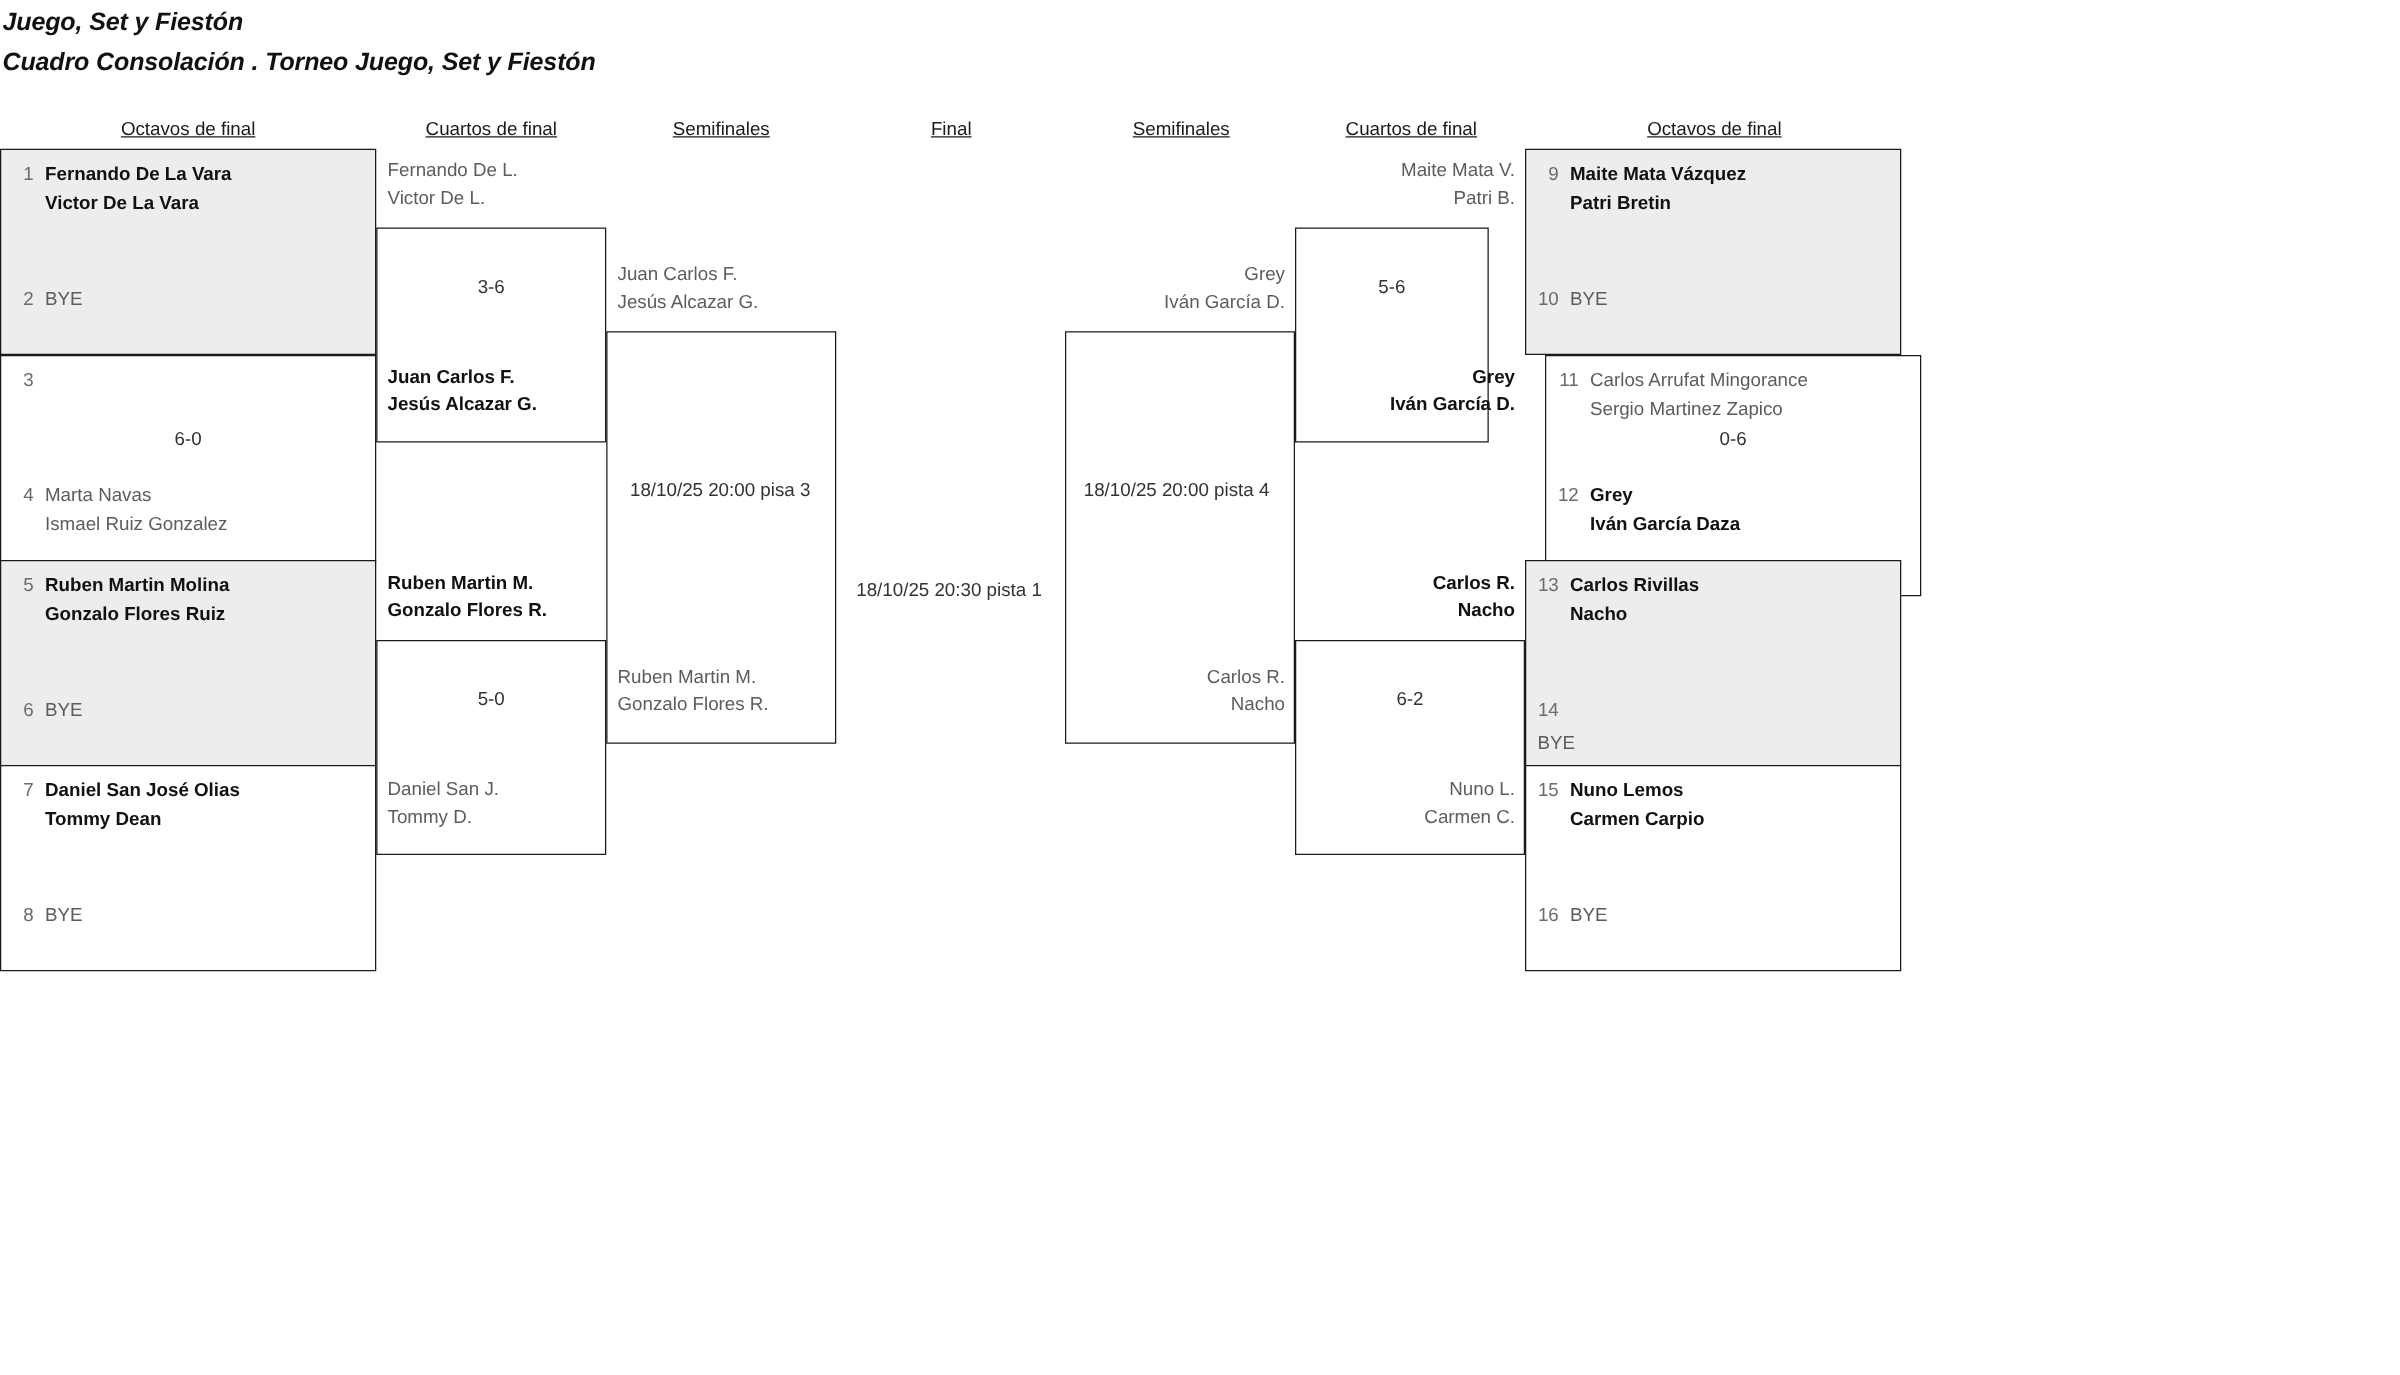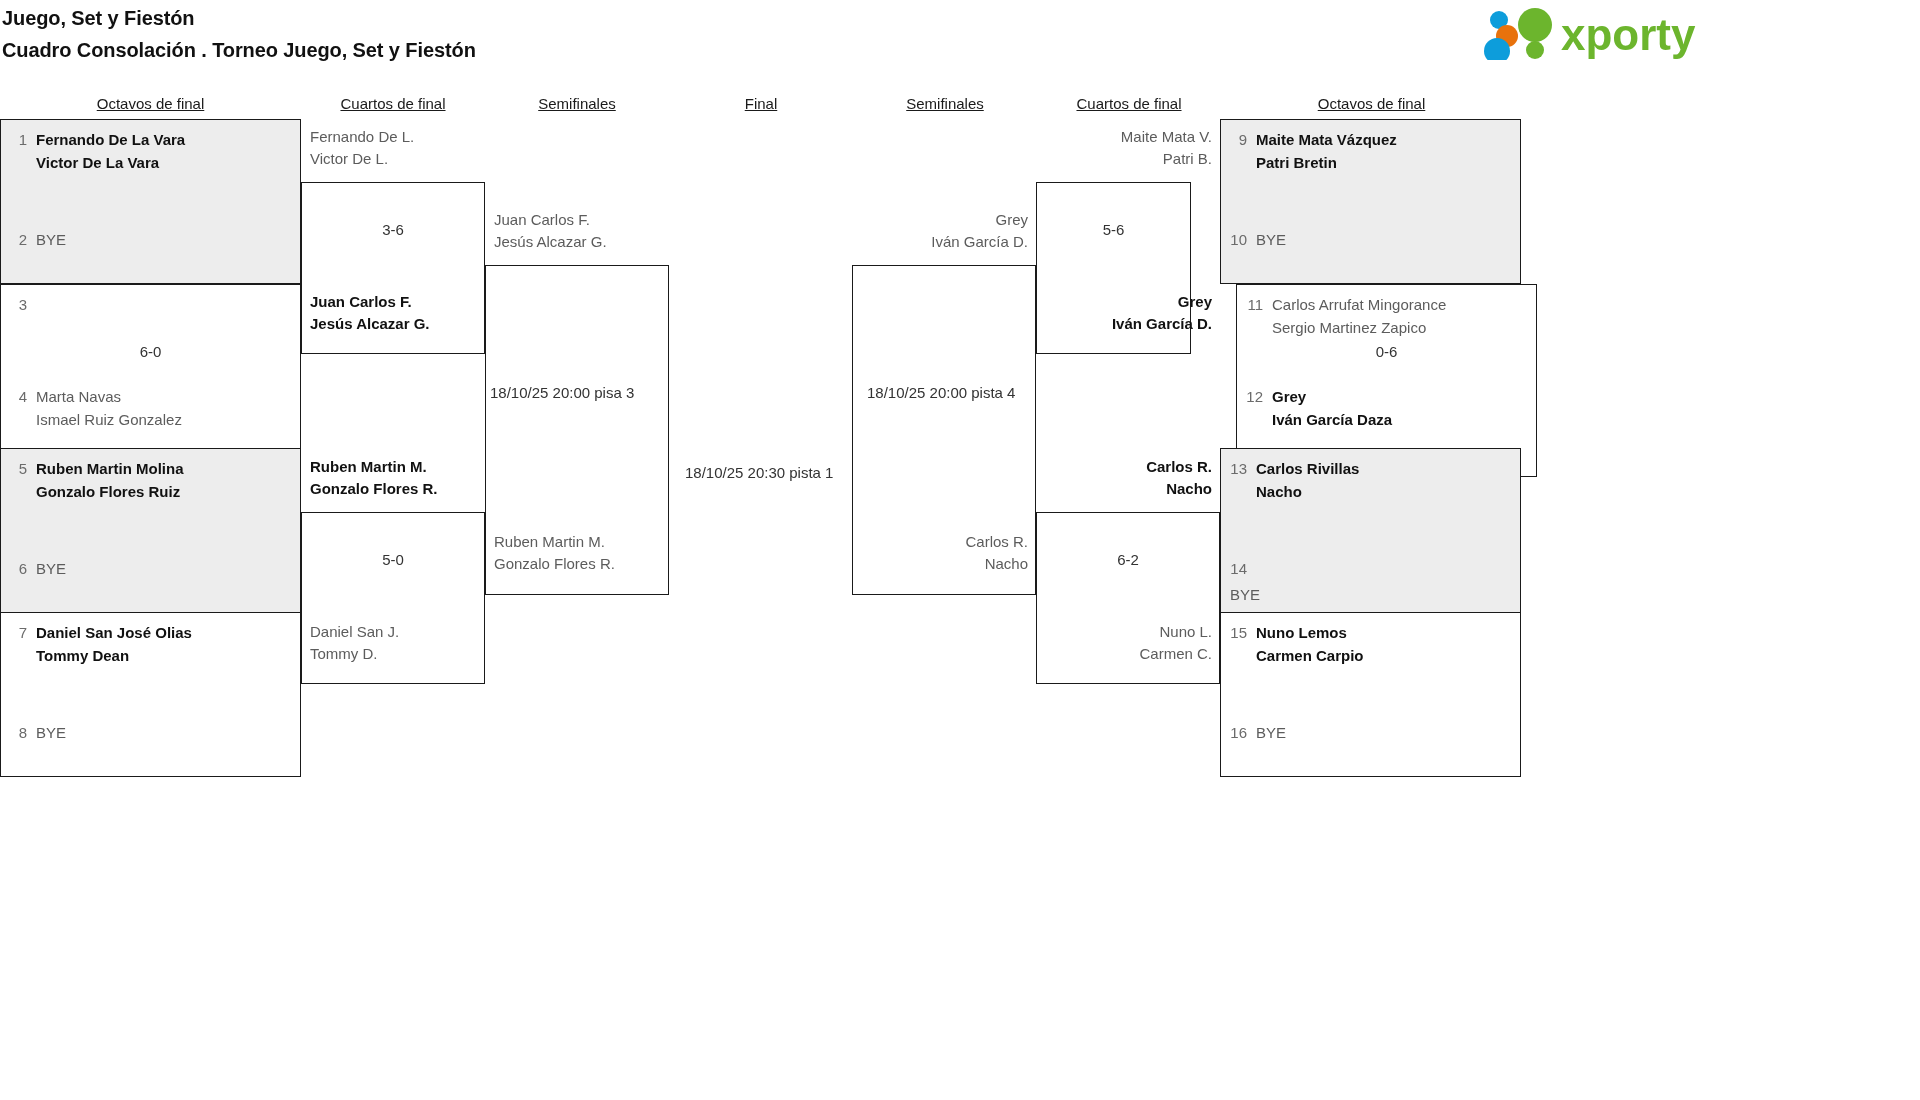--- a/index.html
+++ b/index.html
@@ -12,7 +12,7 @@
   #root { position: relative; width: 1920px; height: 1100px; }
 
   
-  .header { position: absolute; left: 0; top: 0; width: 1733px; height: 70px; }
+  .header { position: absolute; left: 0; top: 0; width: 1733px; height: 70px; font-style: italic; }
   .title-block { position: absolute; left: 2px; top: 2px; }
   .title-line { font-size: 20px; font-weight: 700; color: #111111; line-height: 32px;
                 letter-spacing: -0.1px; white-space: nowrap; }

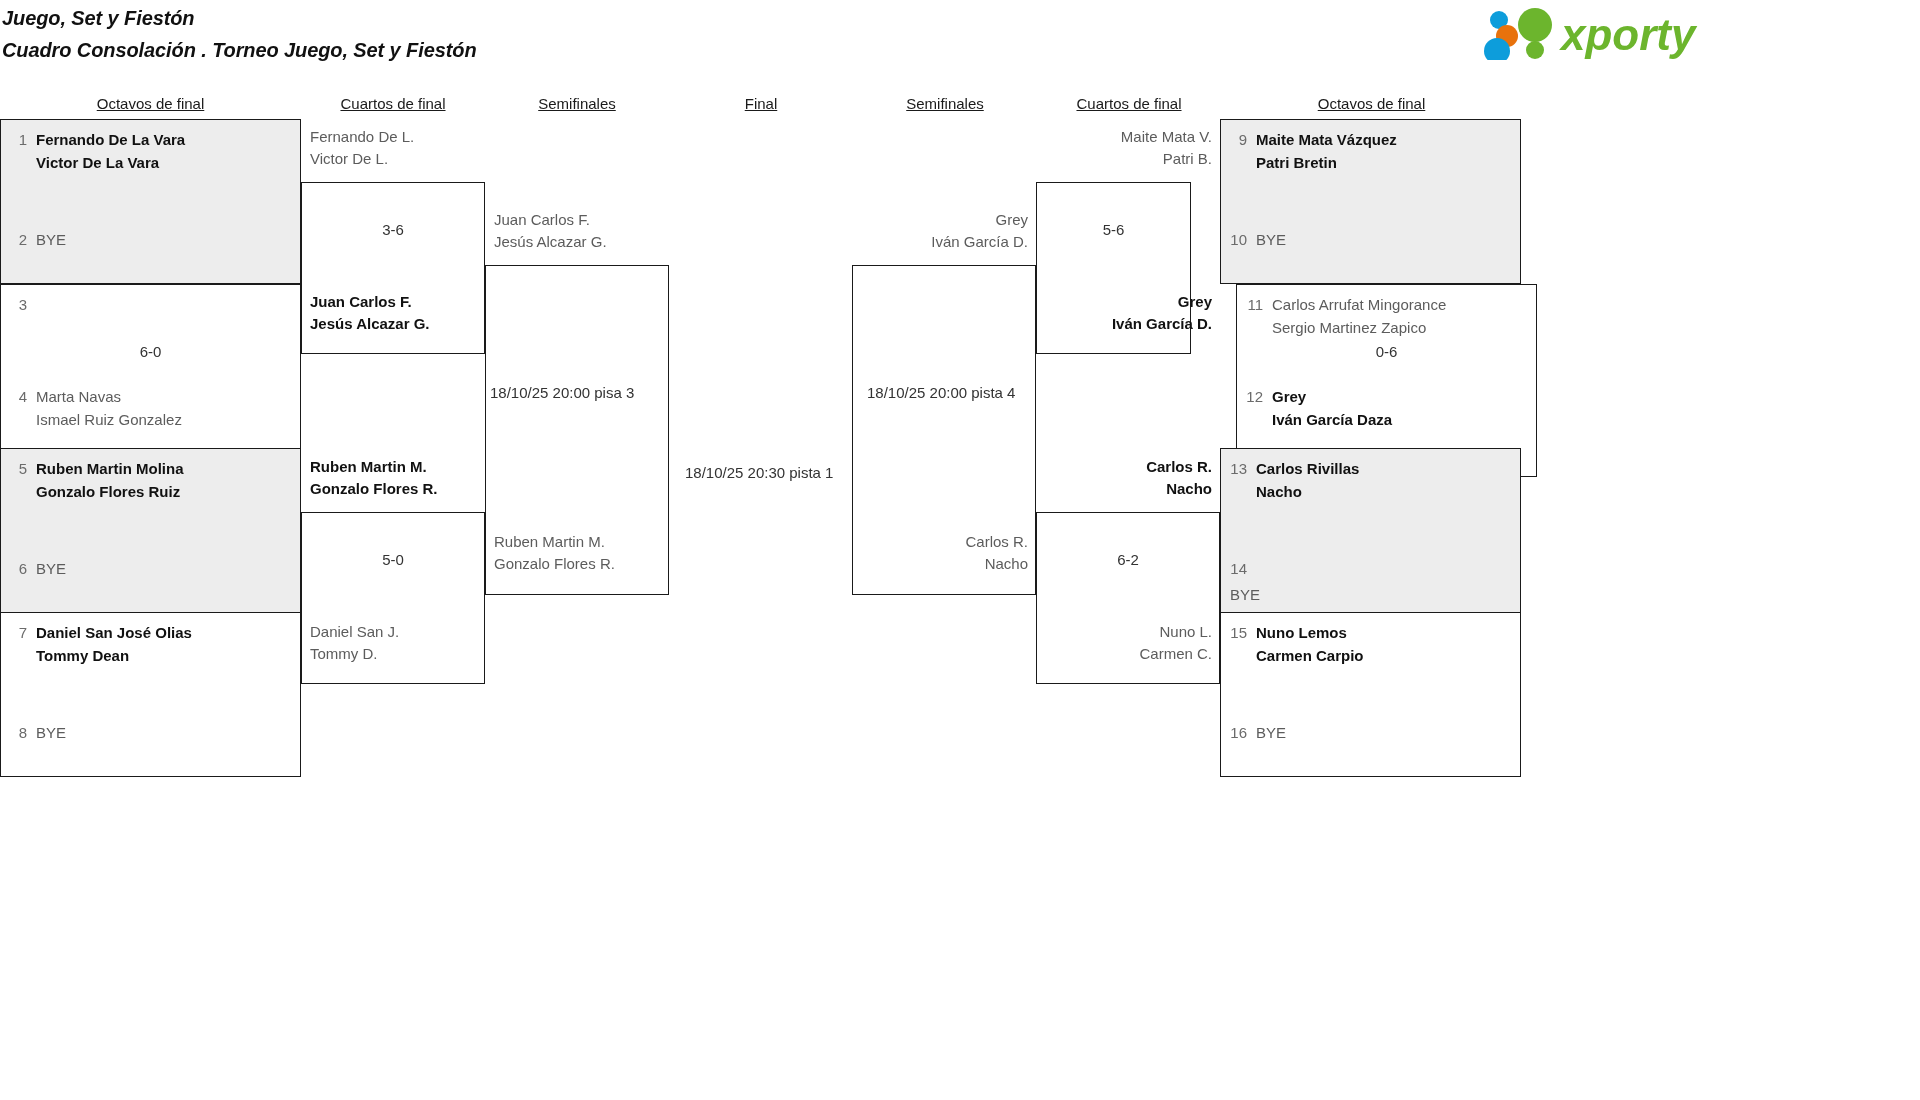--- a/index.html
+++ b/index.html
@@ -70,16 +70,6 @@
       <div class="title-line">Cuadro Consolación . Torneo Juego, Set y Fiestón</div>
     </div>
 
-    <div class="logo">
-      <svg width="250" height="56" viewBox="0 0 250 56" xmlns="http://www.w3.org/2000/svg">
-        <circle cx="22" cy="16" r="9" fill="#0d9ddb"></circle>
-        <circle cx="30" cy="32" r="11" fill="#e8720c"></circle>
-        <circle cx="20" cy="47" r="13" fill="#0d9ddb"></circle>
-        <circle cx="58" cy="21" r="17" fill="#6cb52d"></circle>
-        <circle cx="58" cy="46" r="9" fill="#6cb52d"></circle>
-        <text x="84" y="46" font-family="Liberation Sans, sans-serif" font-size="44" font-weight="700" fill="#6cb52d">xporty</text>
-      </svg>
-    </div>
   </div>
 
   <div class="round-labels">

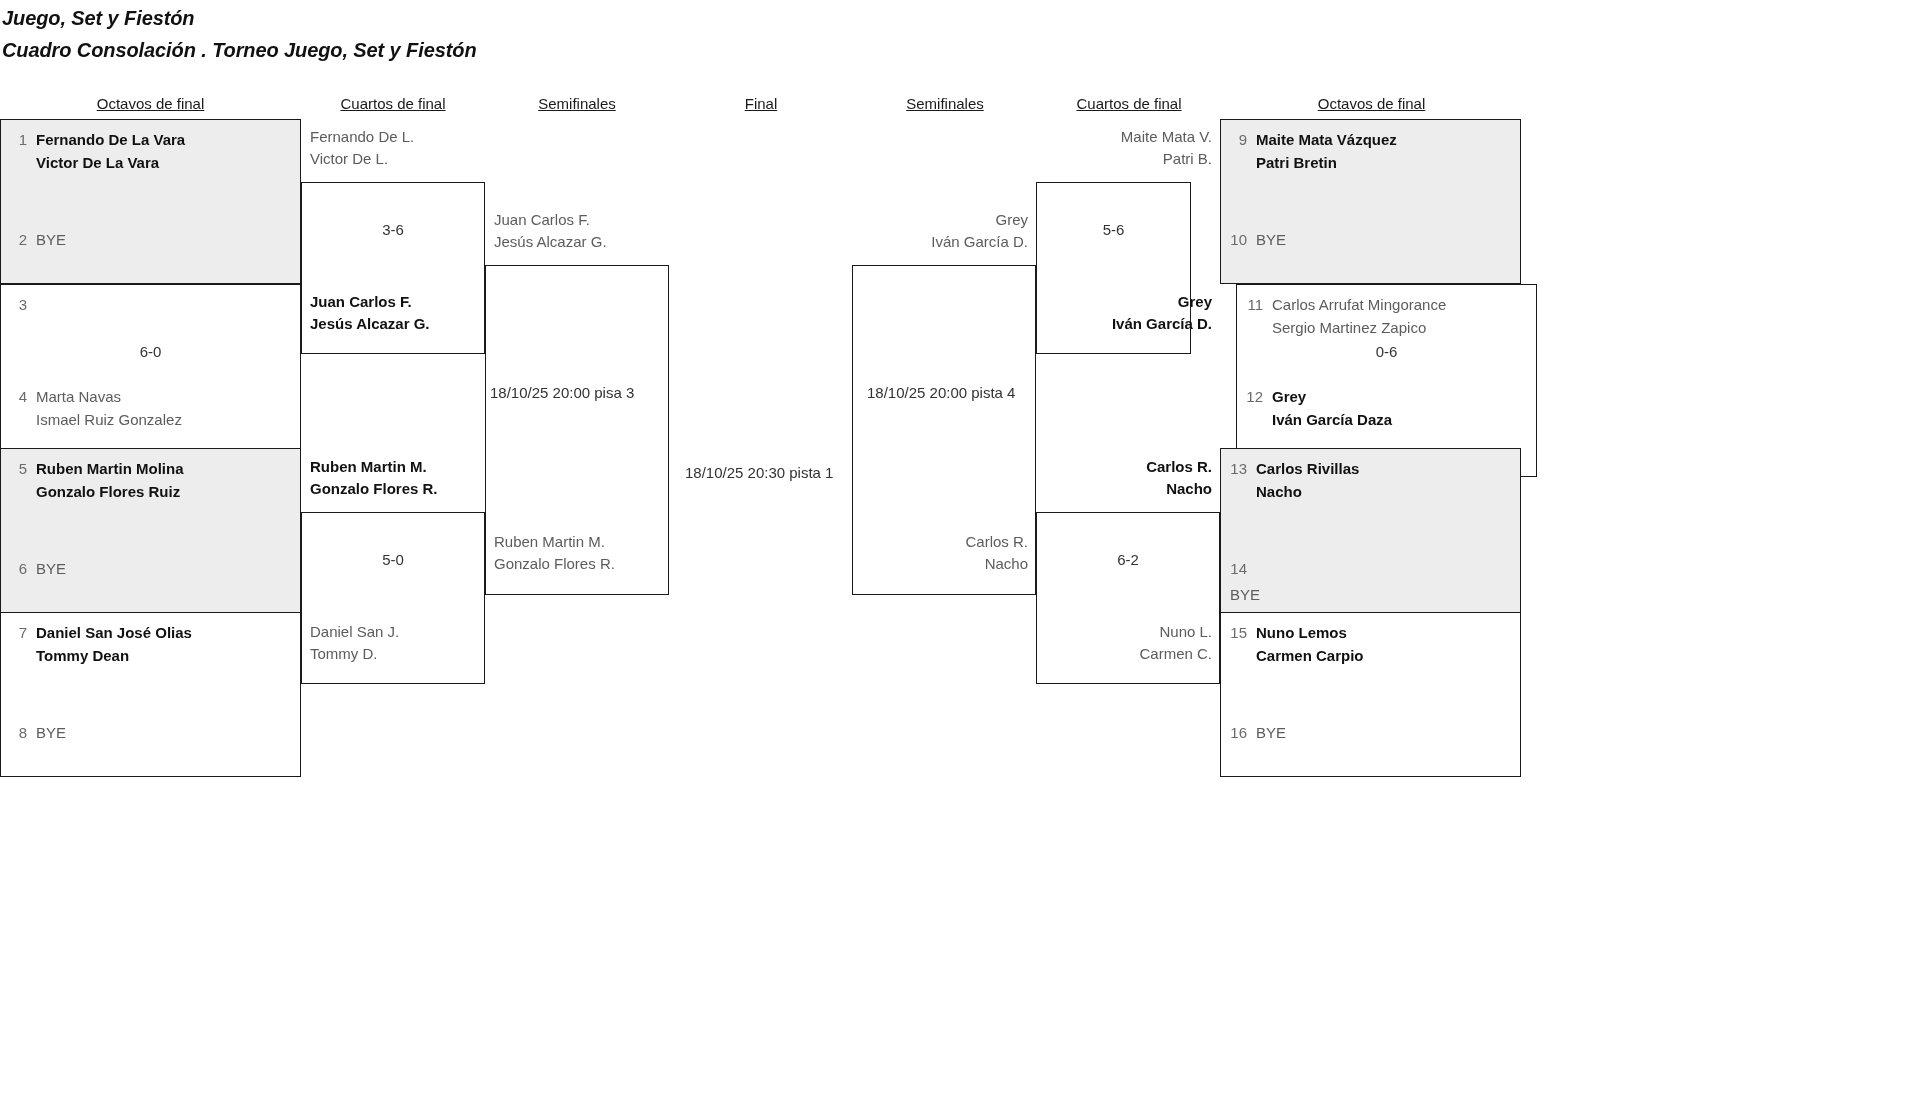--- a/index.html
+++ b/index.html
@@ -169,7 +169,7 @@
       <span>Jesús Alcazar G.</span>
     </div>
     <div class="mbox" style="left:485px; top:145px; width:184px; height:330px;">
-      <div class="m-label" style="left:4px; top:118px;">18/10/25 20:00 pisa 3</div>
+      <div class="m-label" style="left:18px; top:118px;">18/10/25 20:00 pisa 3</div>
       <div class="team lose" style="left:8px; top:265px;">
         <span>Ruben Martin M.</span><br>
         <span>Gonzalo Flores R.</span>

